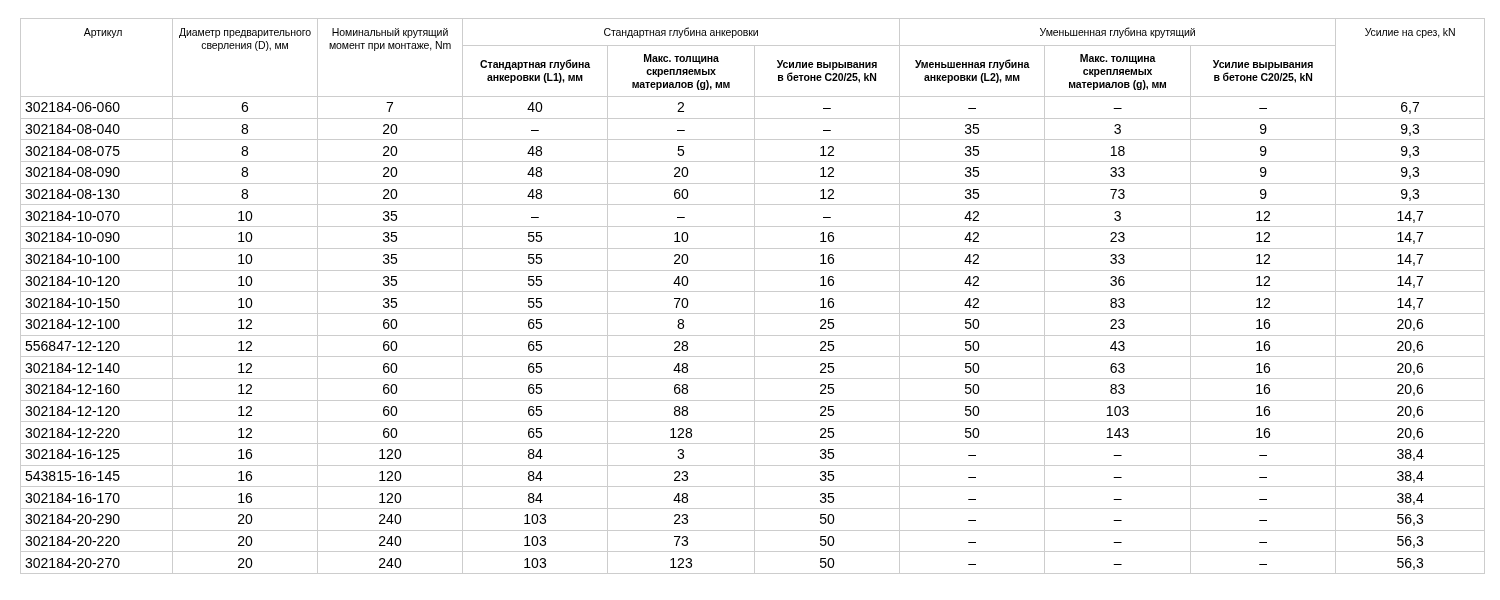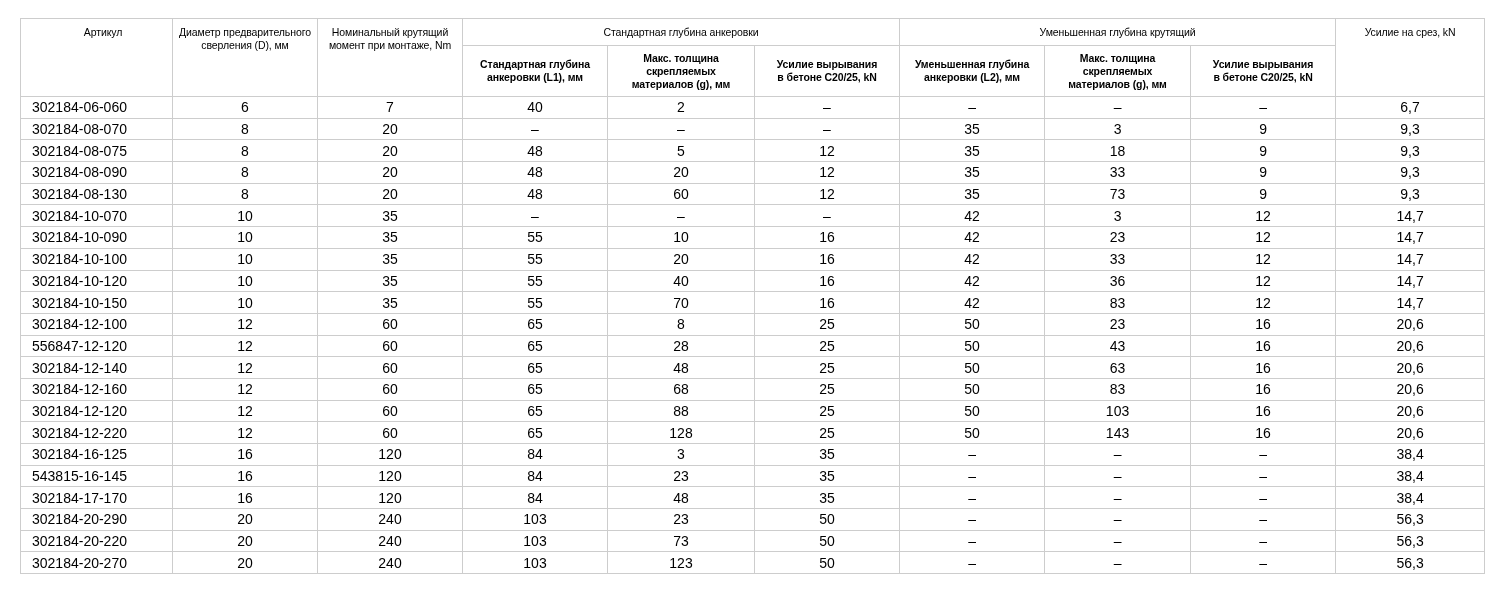--- a/index.html
+++ b/index.html
@@ -60,7 +60,7 @@
   }
   tbody td.artikul {
     text-align: left;
-    padding-left: 11px;
+    padding-left: 4px;
   }
 </style>
 </head>

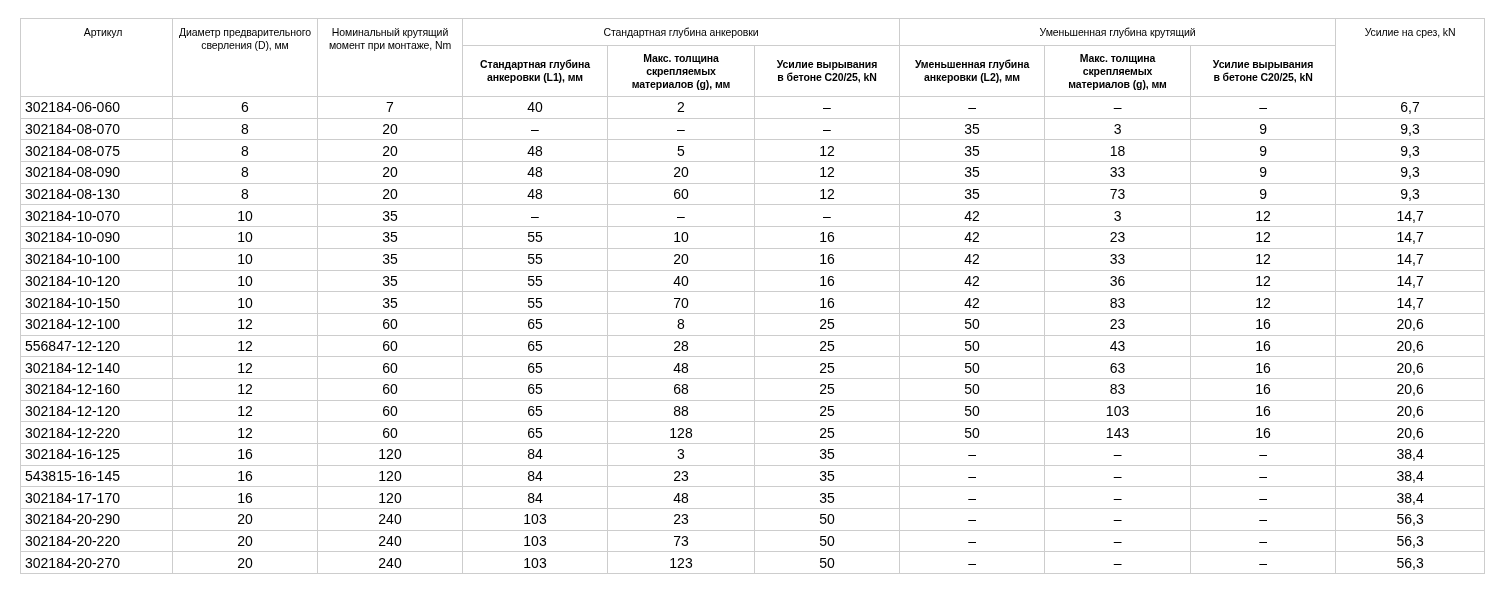--- a/index.html
+++ b/index.html
@@ -120,7 +120,7 @@
           <td>6,7</td>
         </tr>
         <tr>
-          <td class="artikul">302184-08-070</td>
+          <td class="artikul">302184-08-040</td>
           <td>8</td>
           <td>20</td>
           <td>–</td>

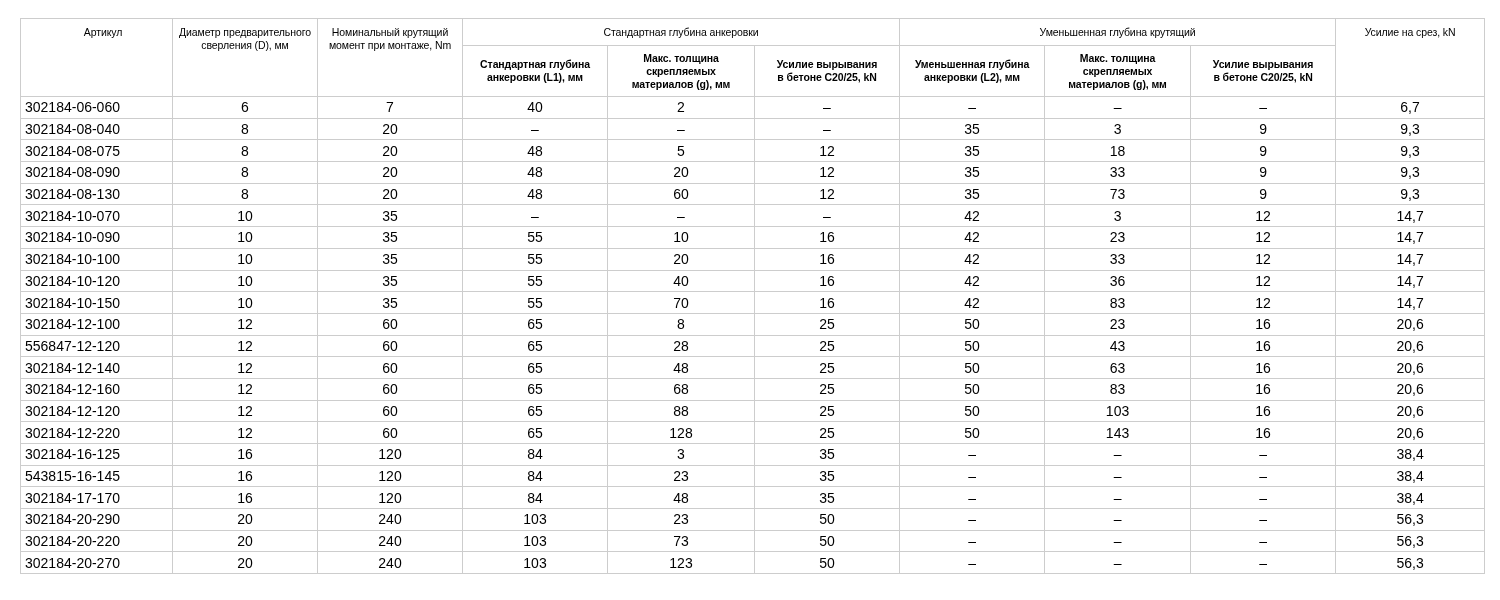--- a/index.html
+++ b/index.html
@@ -324,7 +324,7 @@
           <td>38,4</td>
         </tr>
         <tr>
-          <td class="artikul">302184-17-170</td>
+          <td class="artikul">302184-16-170</td>
           <td>16</td>
           <td>120</td>
           <td>84</td>

